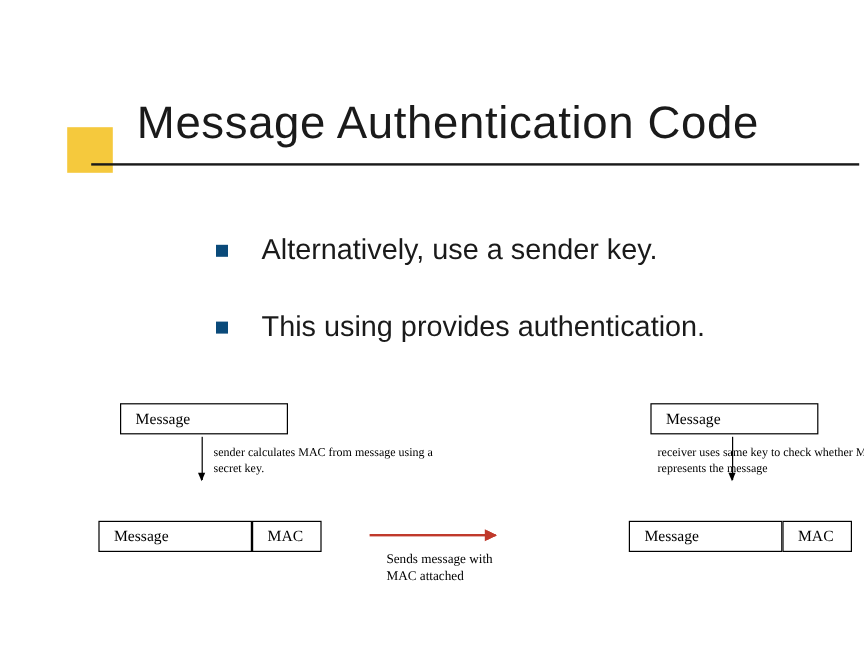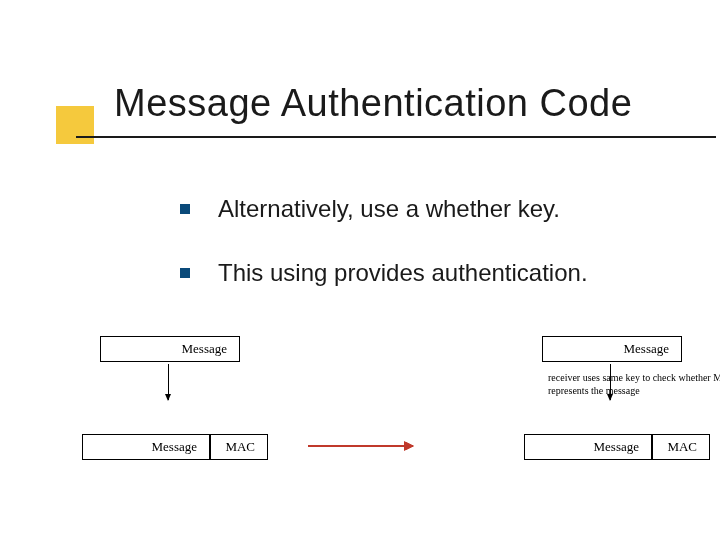--- a/index.html
+++ b/index.html
@@ -136,7 +136,7 @@
 <div class="bullets">
   <div class="bullet-row">
     <div class="bullet-square"></div>
-    <div class="bullet-text">Alternatively, use a whether key.</div>
+    <div class="bullet-text">Alternatively, use a sender key.</div>
   </div>
   <div class="bullet-row">
     <div class="bullet-square"></div>

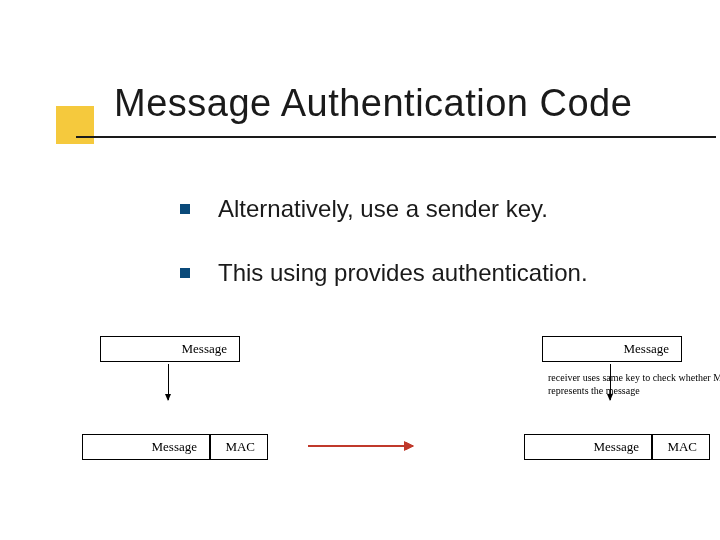--- a/index.html
+++ b/index.html
@@ -74,7 +74,7 @@
     background: #fff;
     display: flex;
     align-items: center;
-    justify-content: flex-end;
+    justify-content: flex-start;
     font-size: 13px;
   }
   .caption {

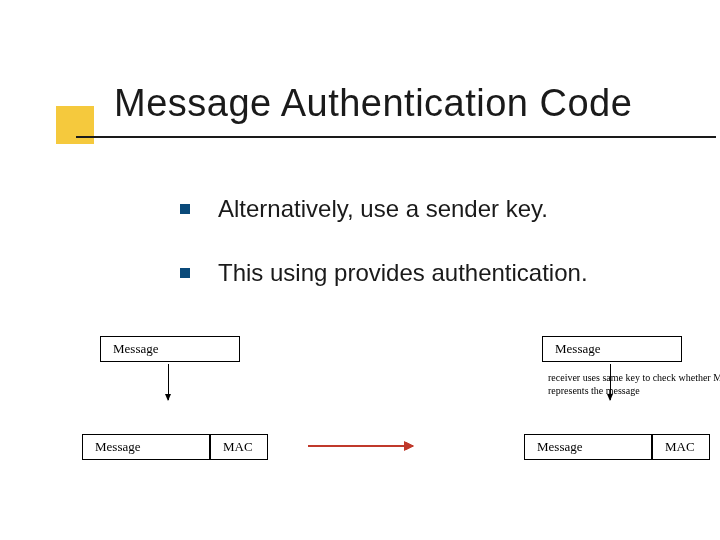--- a/index.html
+++ b/index.html
@@ -150,6 +150,7 @@
     <span>Message</span>
   </div>
   <div class="arrow-down" style="left:90px; top:26px; height:36px;"></div>
+  <div class="caption" style="left:100px; top:34px; width:190px;">sender calculates MAC from message using a secret key.</div>
 
   <div class="box" style="left:4px; top:96px; width:128px; height:26px;">
     <span>Message</span>

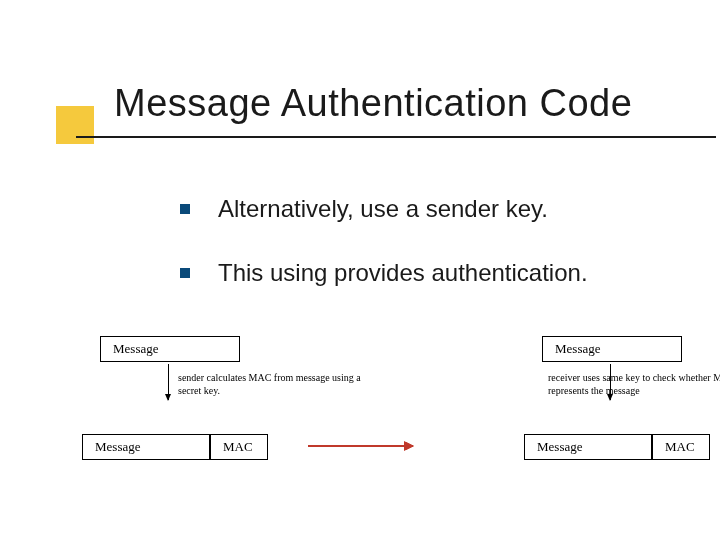--- a/index.html
+++ b/index.html
@@ -160,6 +160,10 @@
   </div>
 
   <div class="arrow-right" style="left:230px; top:107px; width:105px;"></div>
+  <div class="caption" style="left:232px; top:122px; width:130px; text-align:left; font-size:11px;">
+    <span>Sends message with</span><br>
+    <span>MAC attached</span>
+  </div>
 
   <div class="box" style="left:464px; top:-2px; width:140px; height:26px;">
     <span>Message</span>

